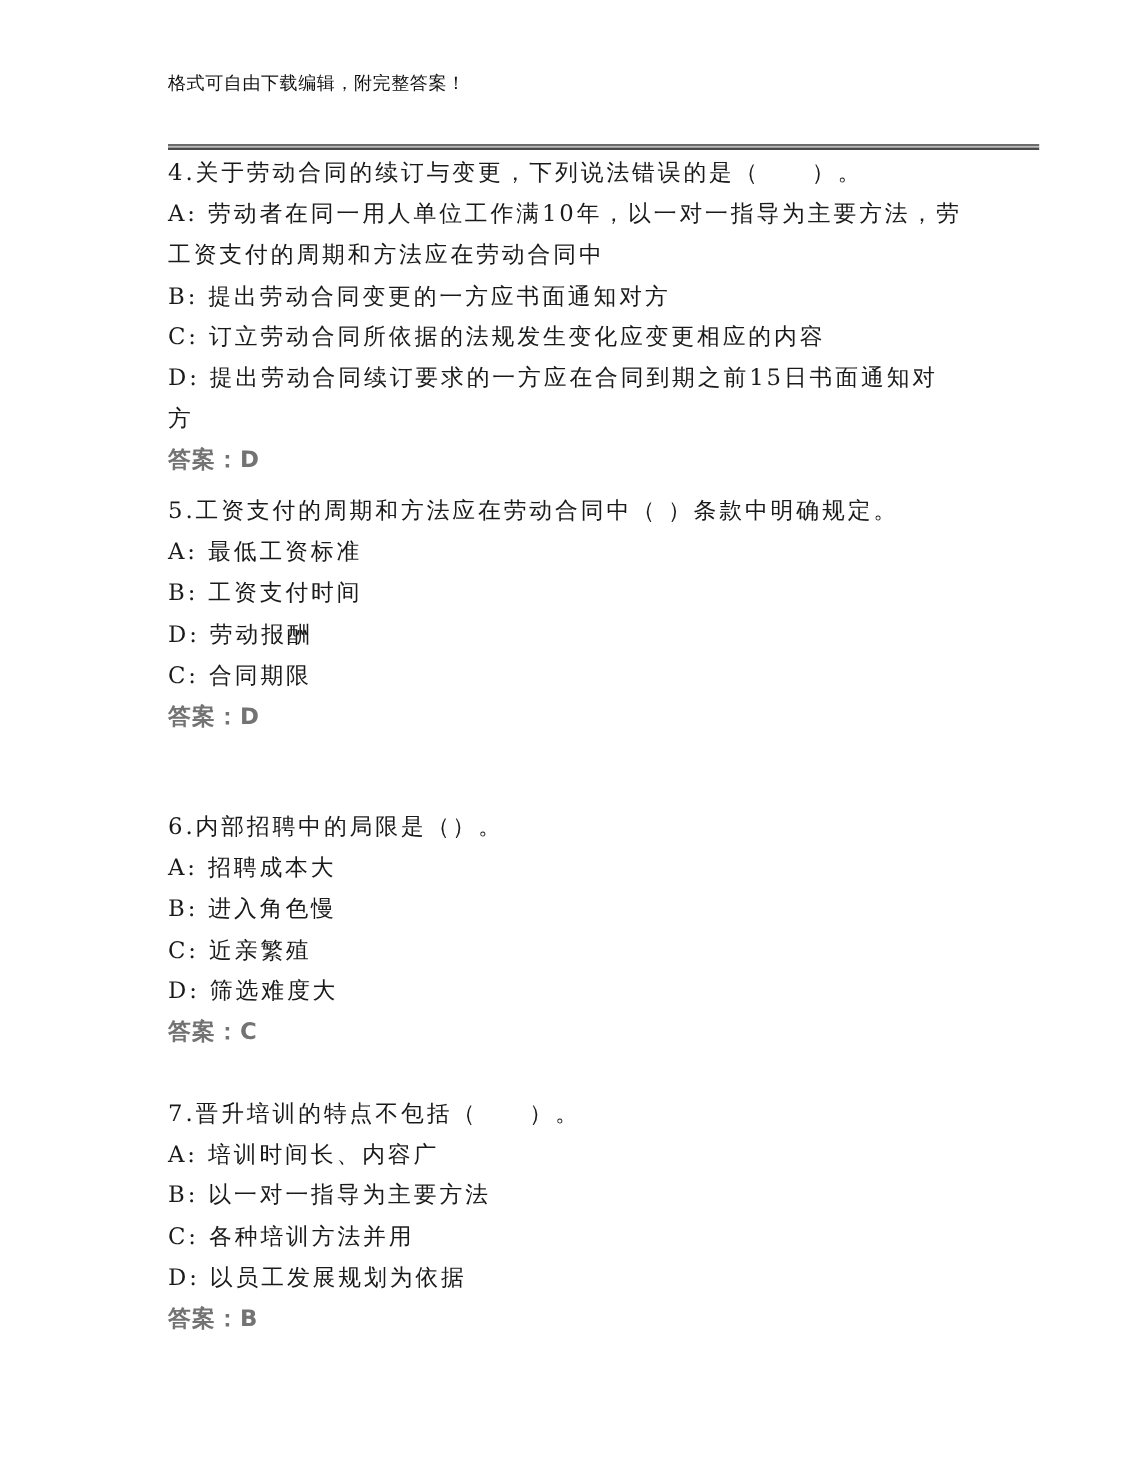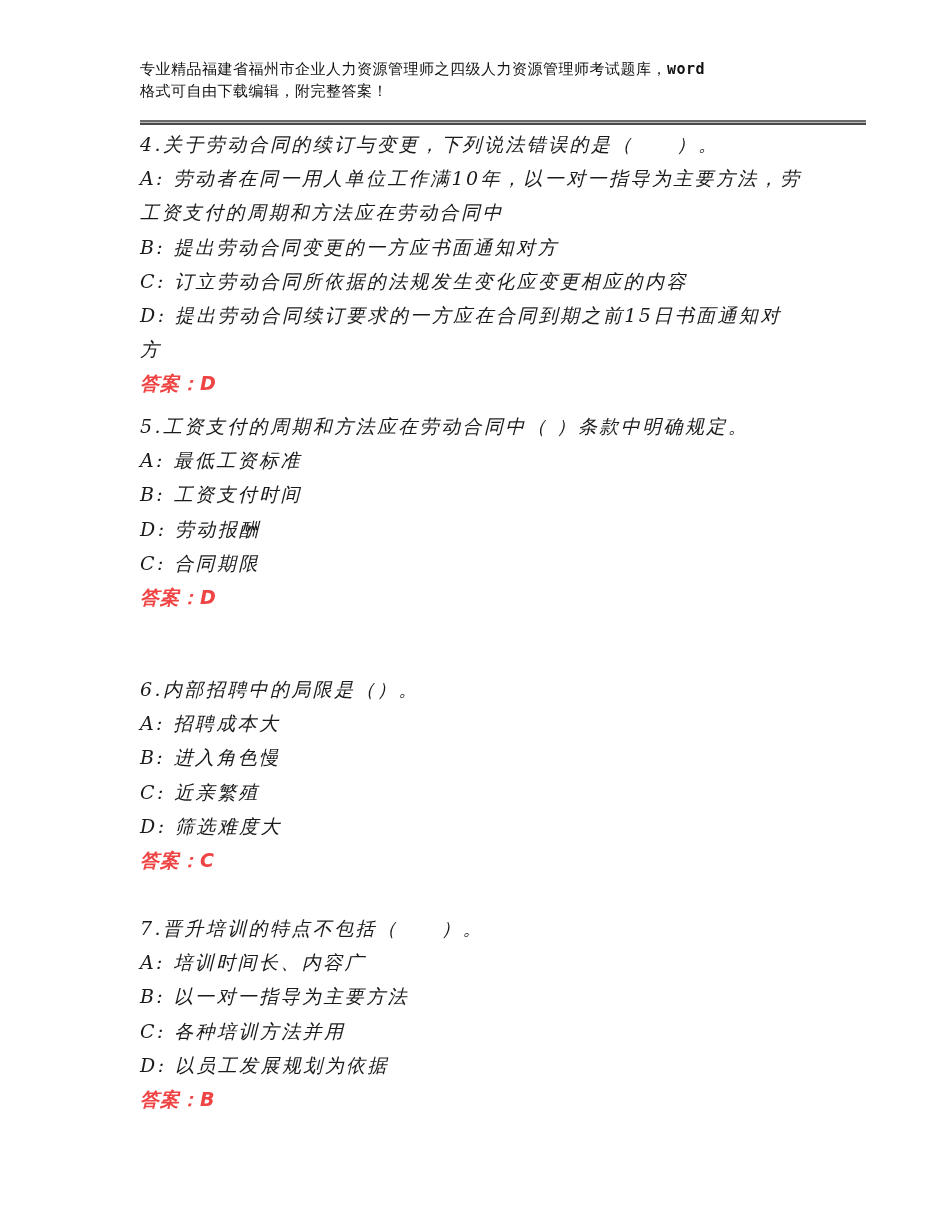--- a/index.html
+++ b/index.html
@@ -86,7 +86,6 @@
 <body>
 
 <div class="header">
-  <div><span>专业精品福建省福州市企业人力资源管理师之四级人力资源管理师考试题库，</span><span class="latin">word</span></div>
   <div>格式可自由下载编辑，附完整答案！</div>
 </div>
 

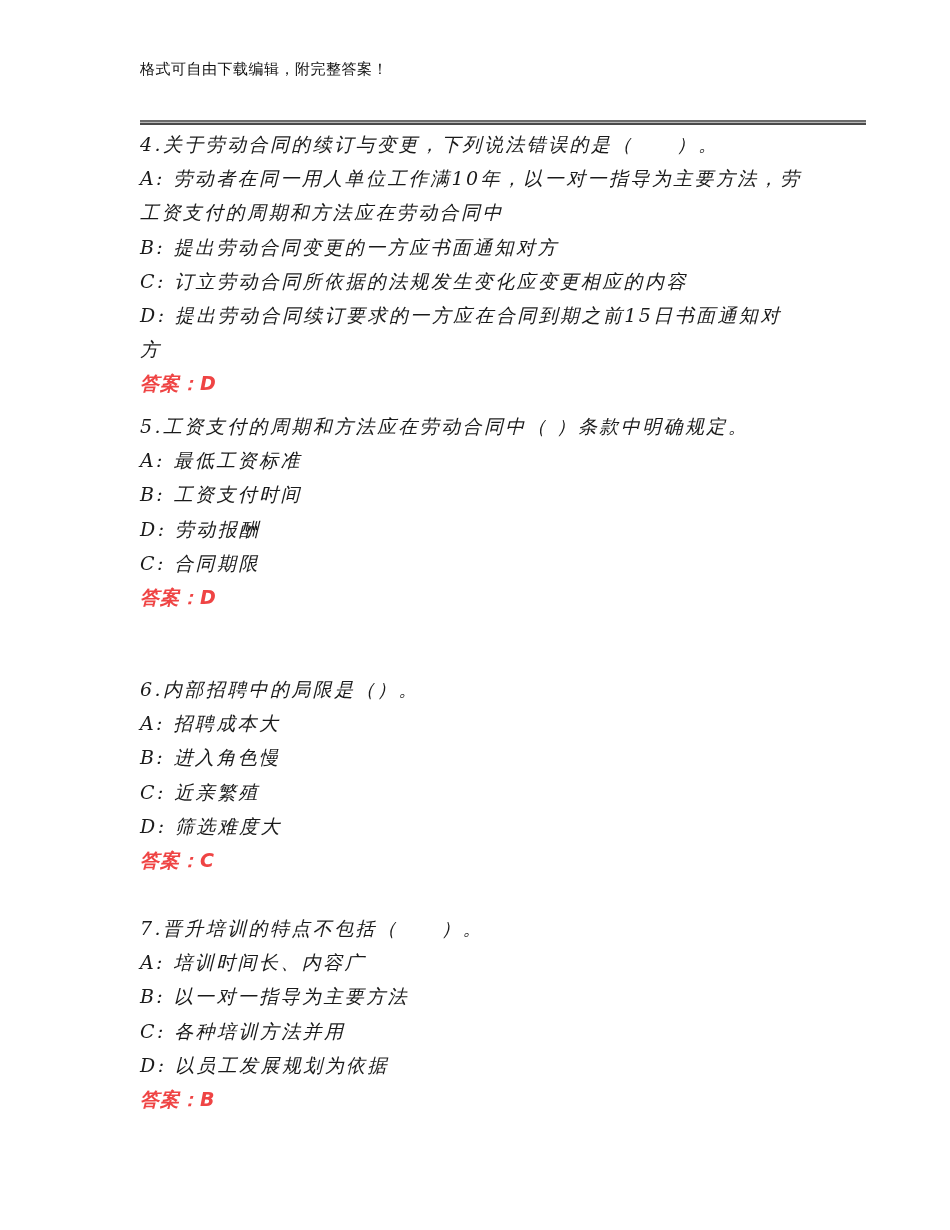--- a/index.html
+++ b/index.html
@@ -65,7 +65,6 @@
       line-height: 34.2px;
       letter-spacing: 2.4px;
       color: #1a1a1a;
-      font-style: italic;
     }
     .question .line {
       display: block;

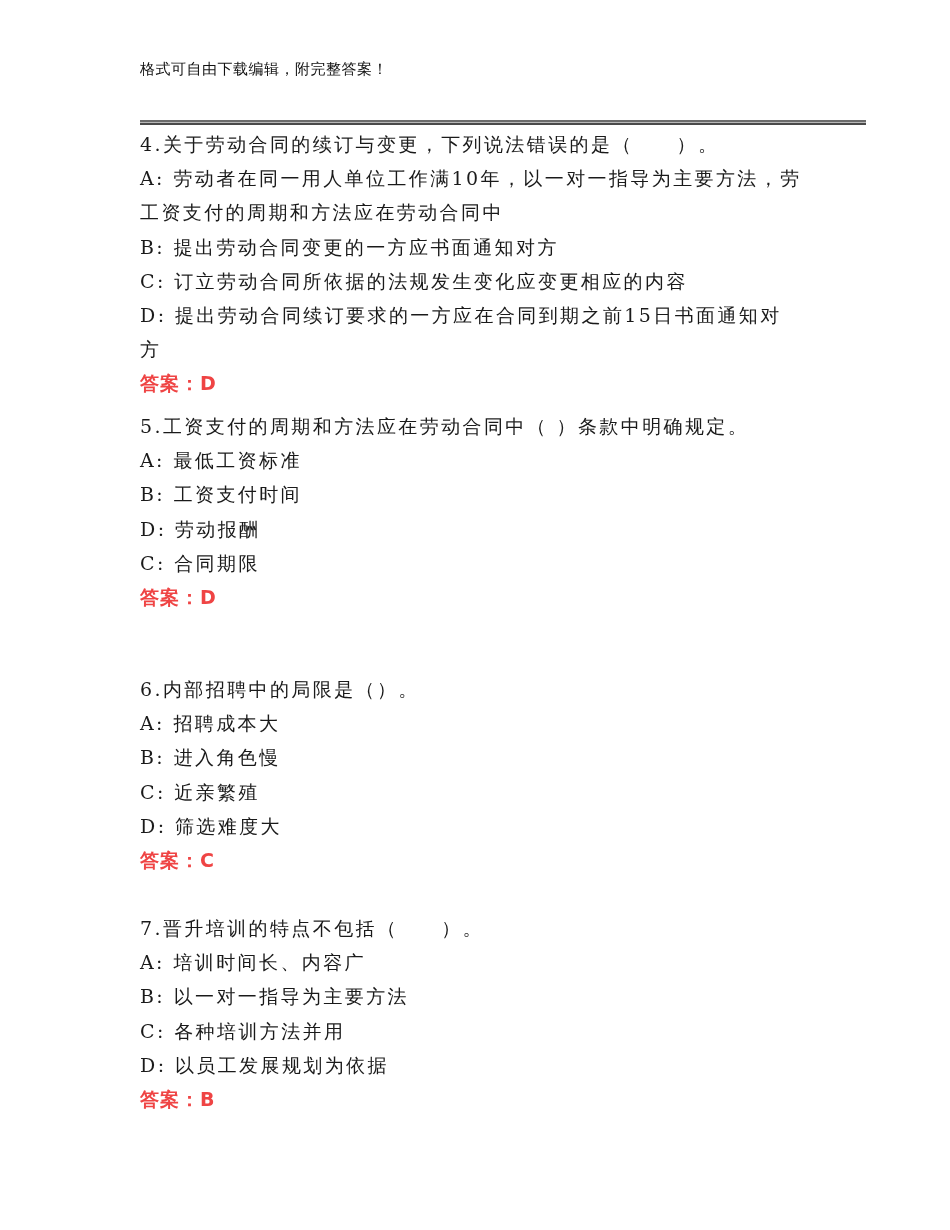--- a/index.html
+++ b/index.html
@@ -75,7 +75,7 @@
       font-family: "DejaVu Sans", "Liberation Sans", sans-serif;
       font-weight: bold;
       letter-spacing: 1px;
-      color: #ef4444;
+      color: #737373;
     }
     .opt-label {
       font-family: "DejaVu Serif", "Liberation Serif", serif;

